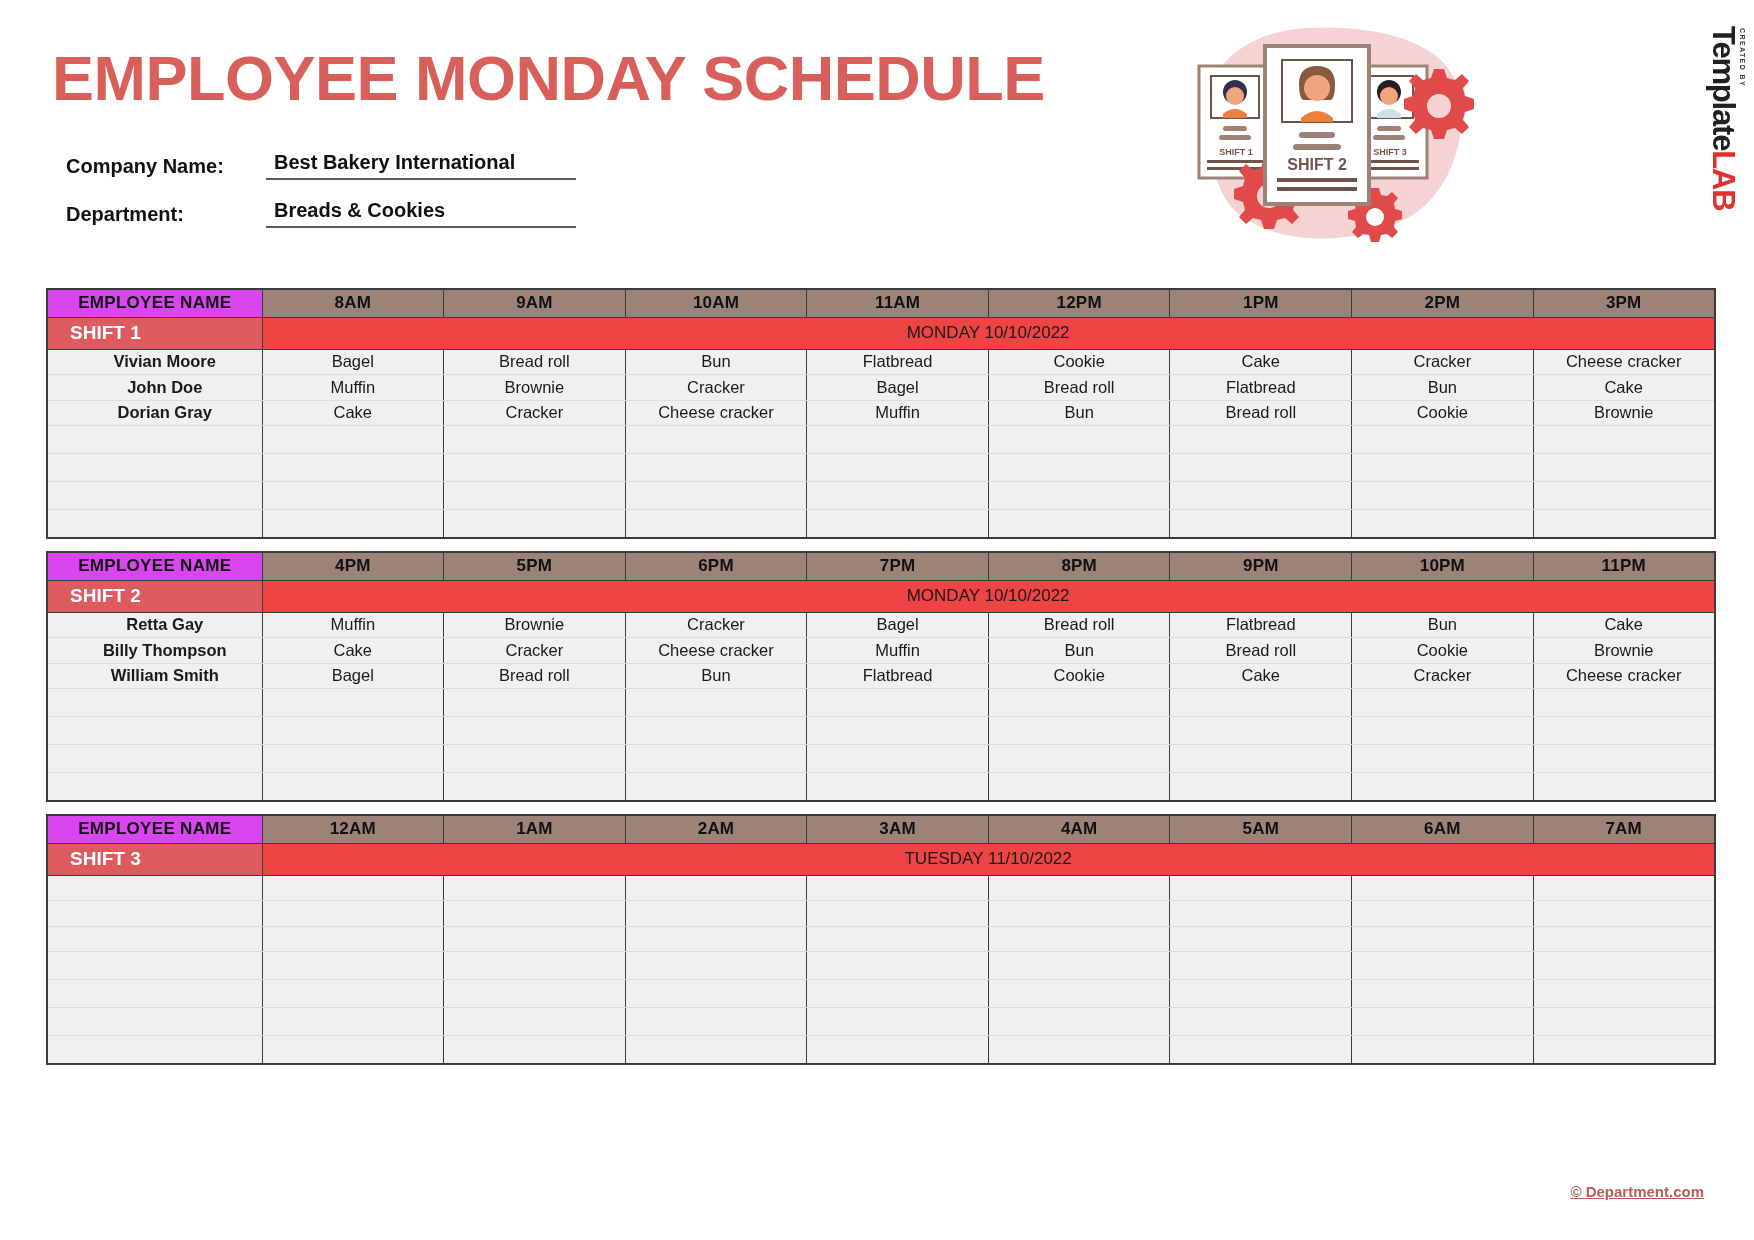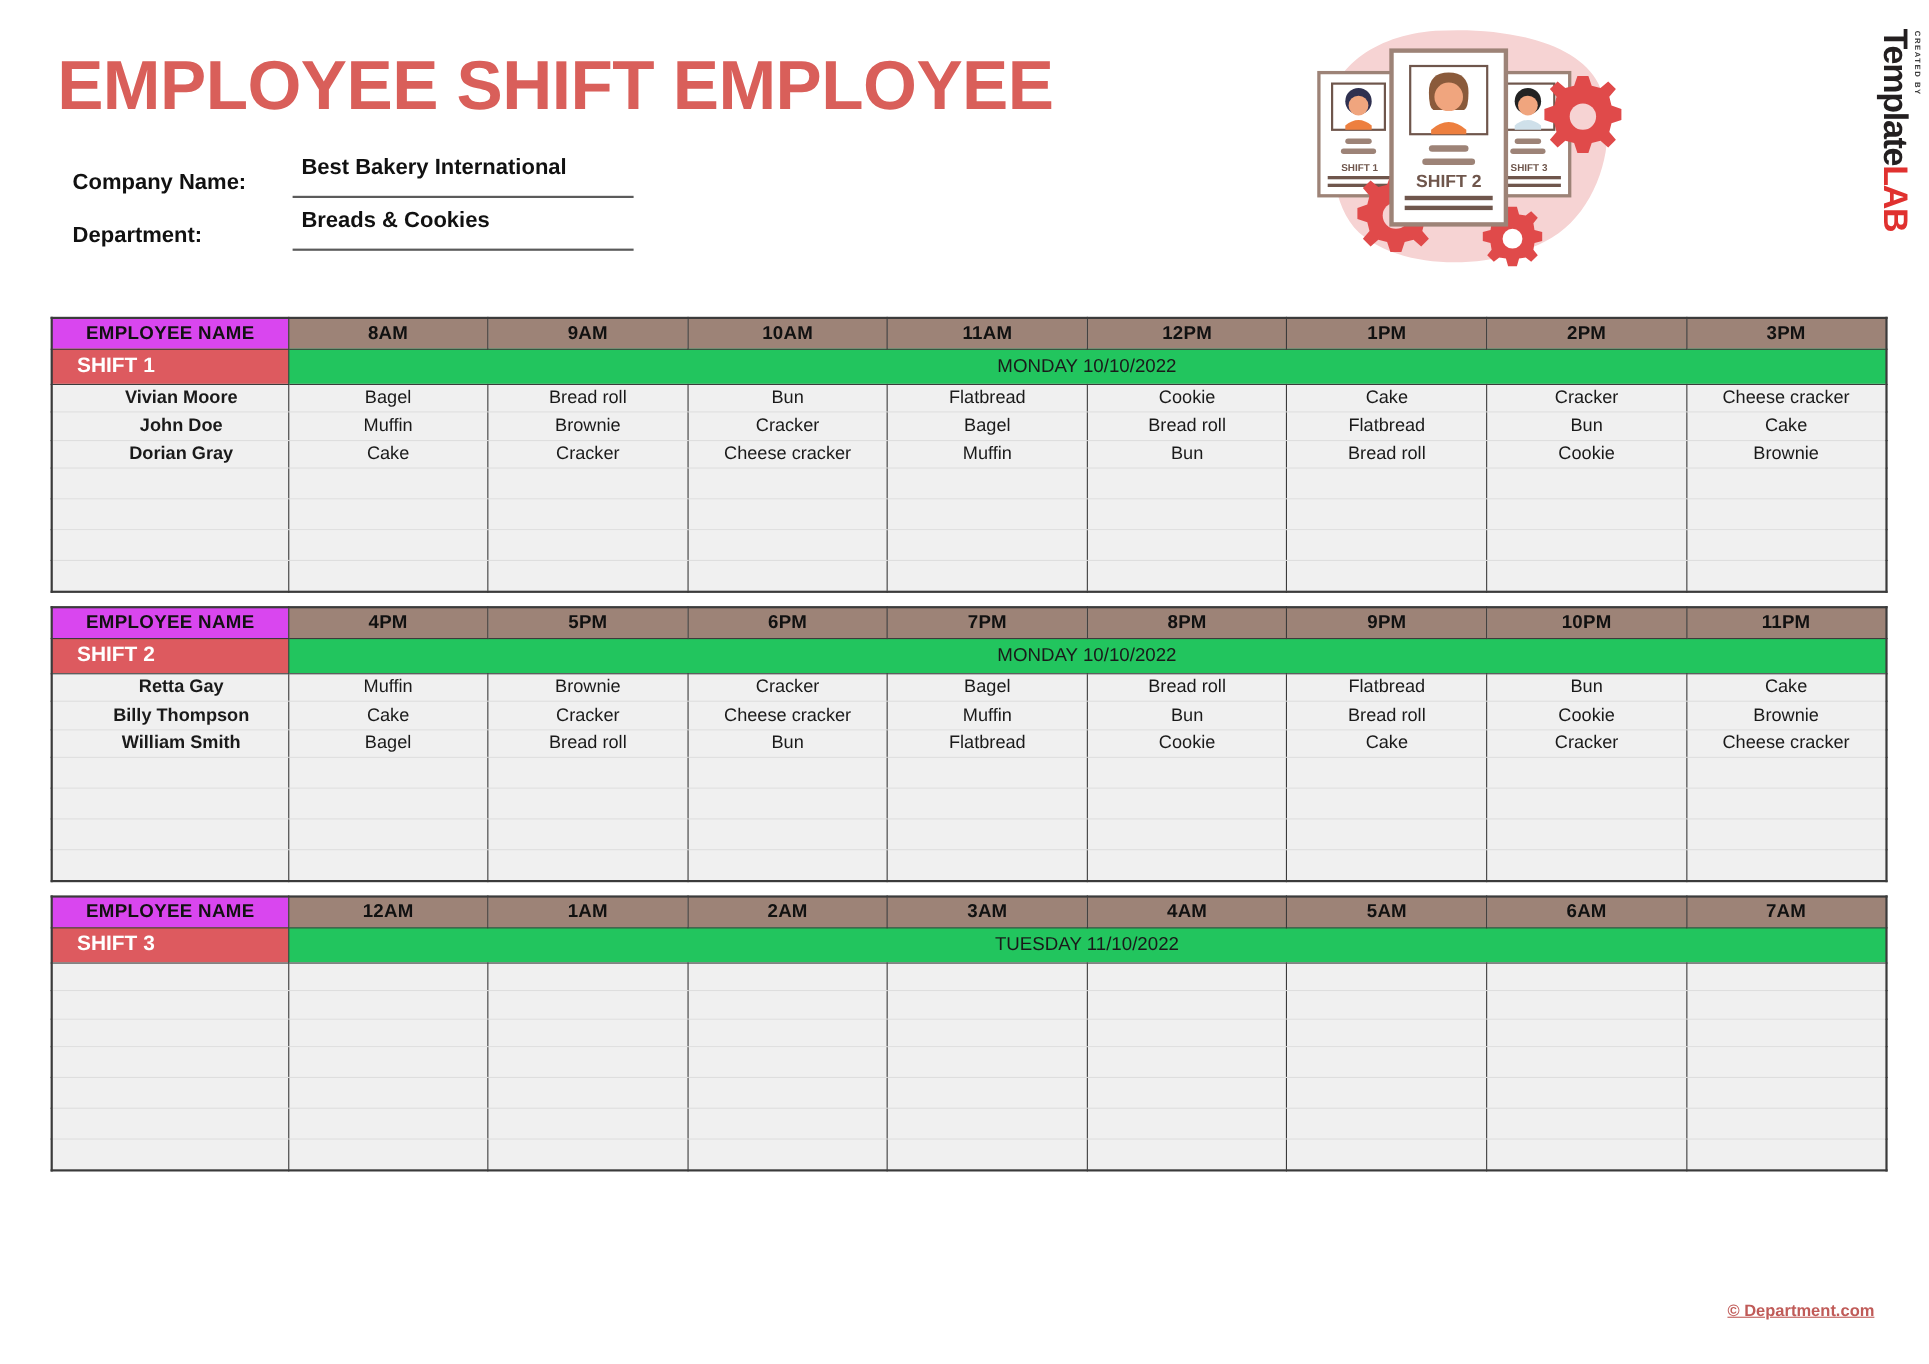--- a/index.html
+++ b/index.html
@@ -177,7 +177,7 @@
 
 <div class="page">
 
-  <div class="title">EMPLOYEE SHIFT EMPLOYEE</div>
+  <div class="title">EMPLOYEE MONDAY SCHEDULE</div>
 
   <div class="meta">
     <div class="meta-row">

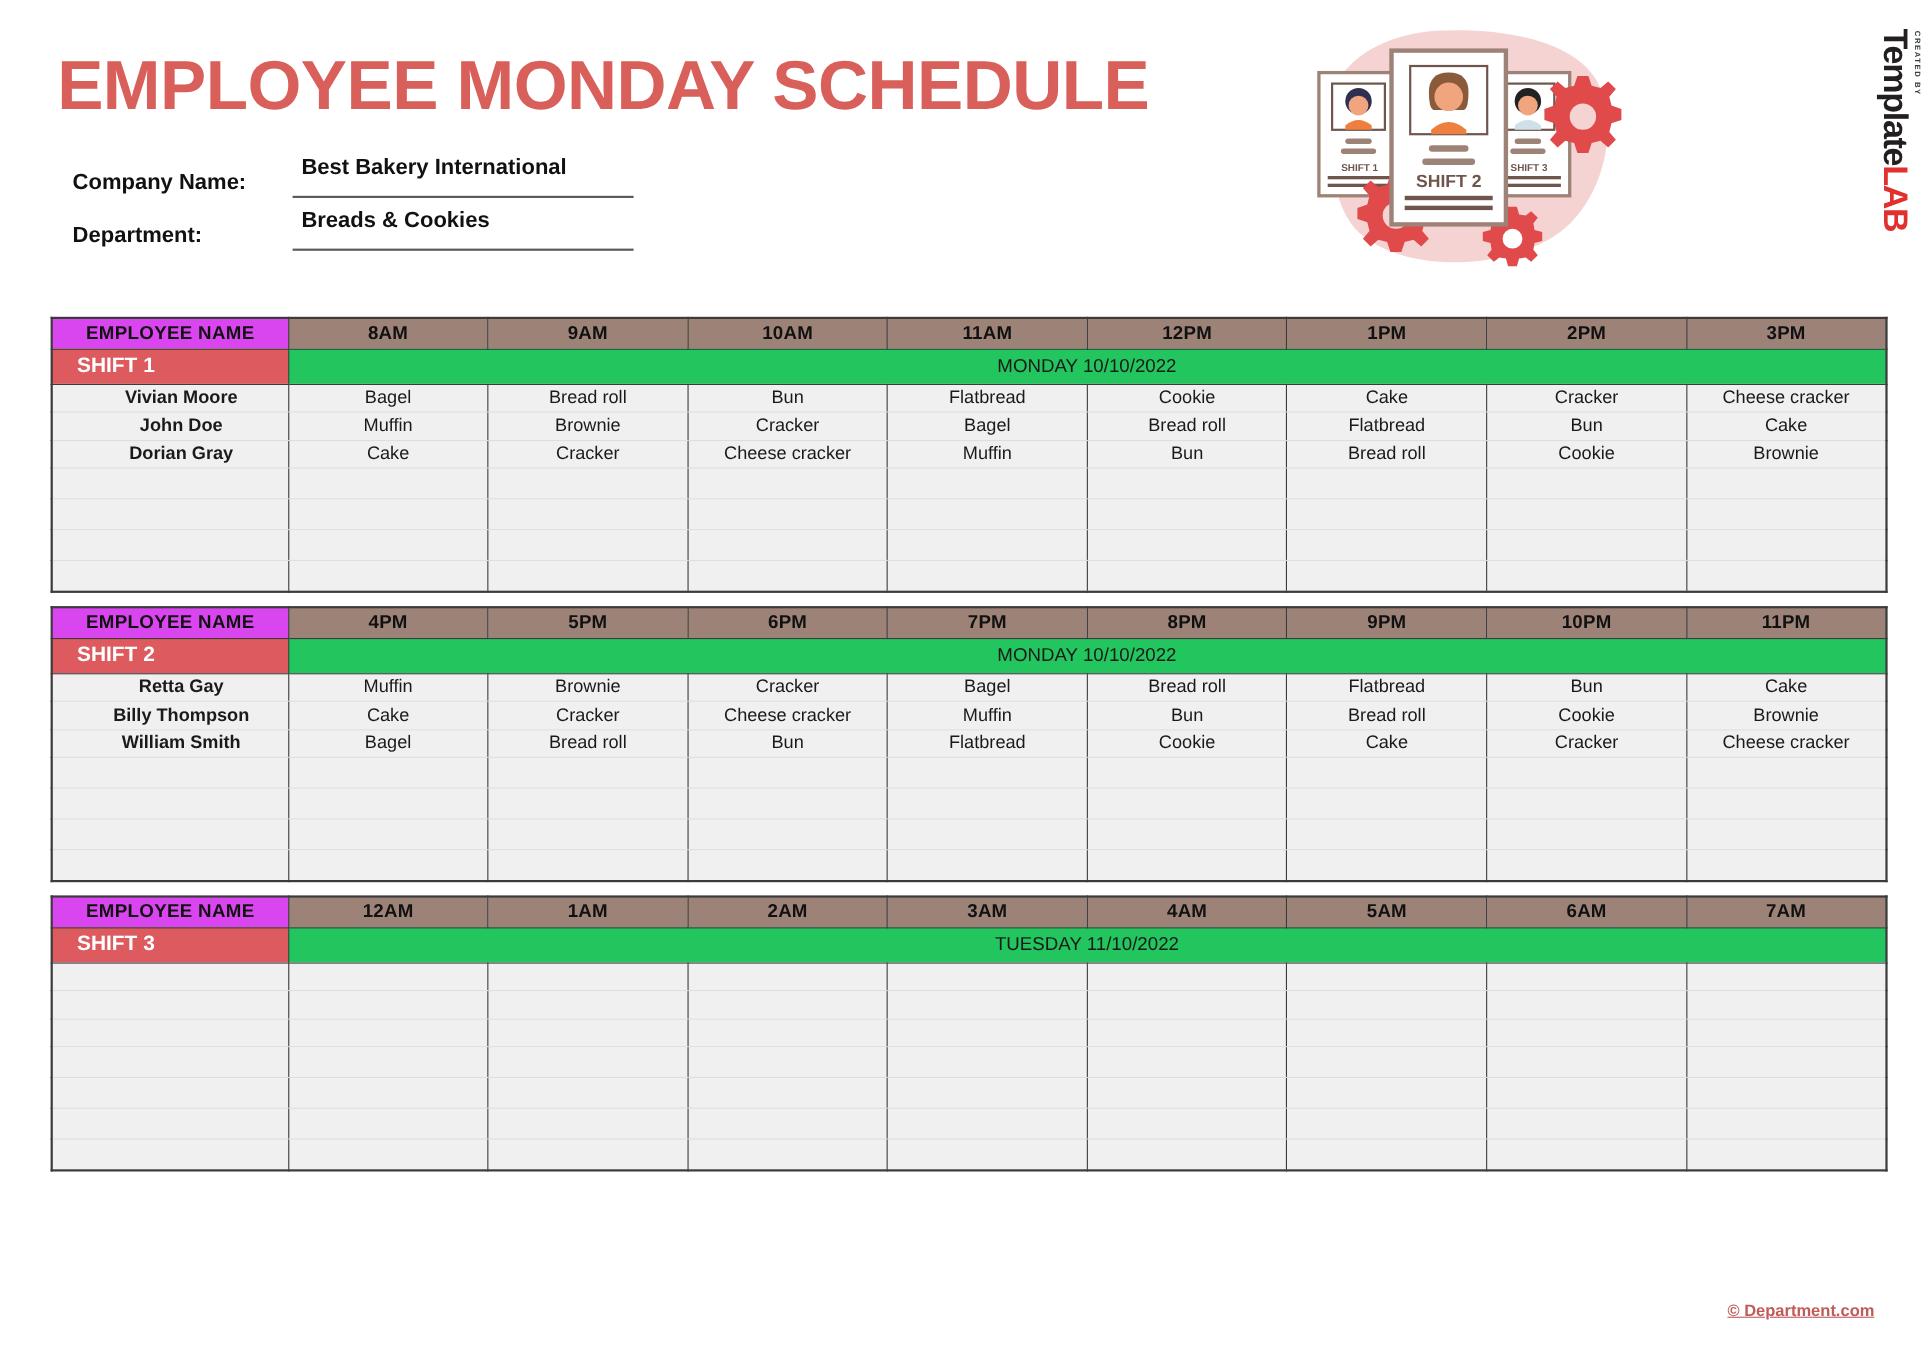--- a/index.html
+++ b/index.html
@@ -40,7 +40,7 @@
     width: 310px;
     border-bottom: 2px solid #5b5b5b;
     padding-left: 8px;
-    padding-bottom: 13px;
+    padding-bottom: 3px;
   }
   .meta-value {
     font-size: 20px;

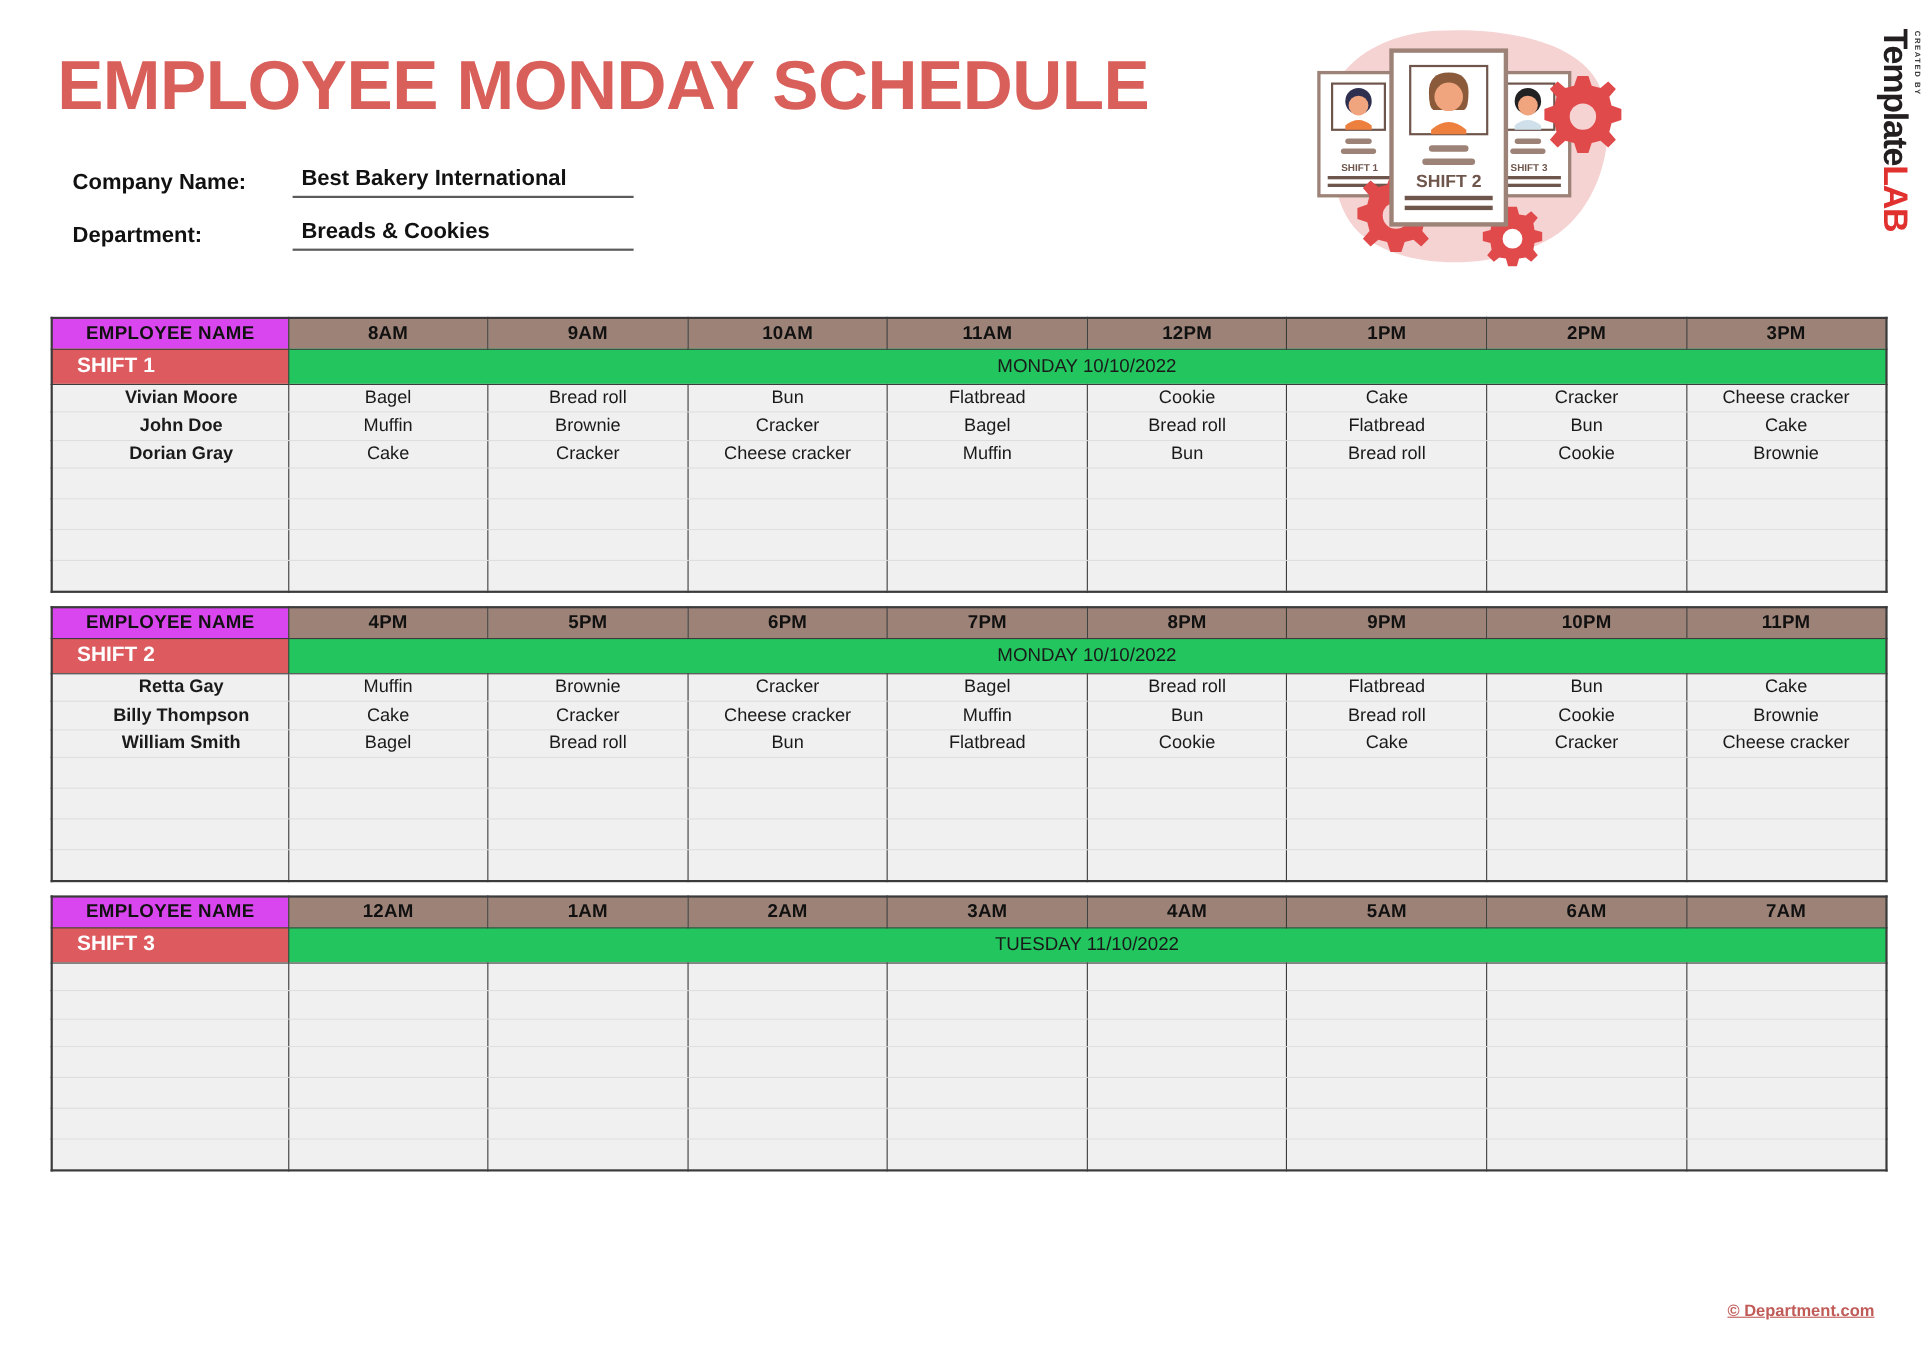--- a/index.html
+++ b/index.html
@@ -134,7 +134,7 @@
     border: 1px solid #8a4a43;
   }
   .date-cell {
-    background: #22c55e;
+    background: #ef4444;
     color: #1a1a1a;
     font-size: 17px;
     text-align: center;

